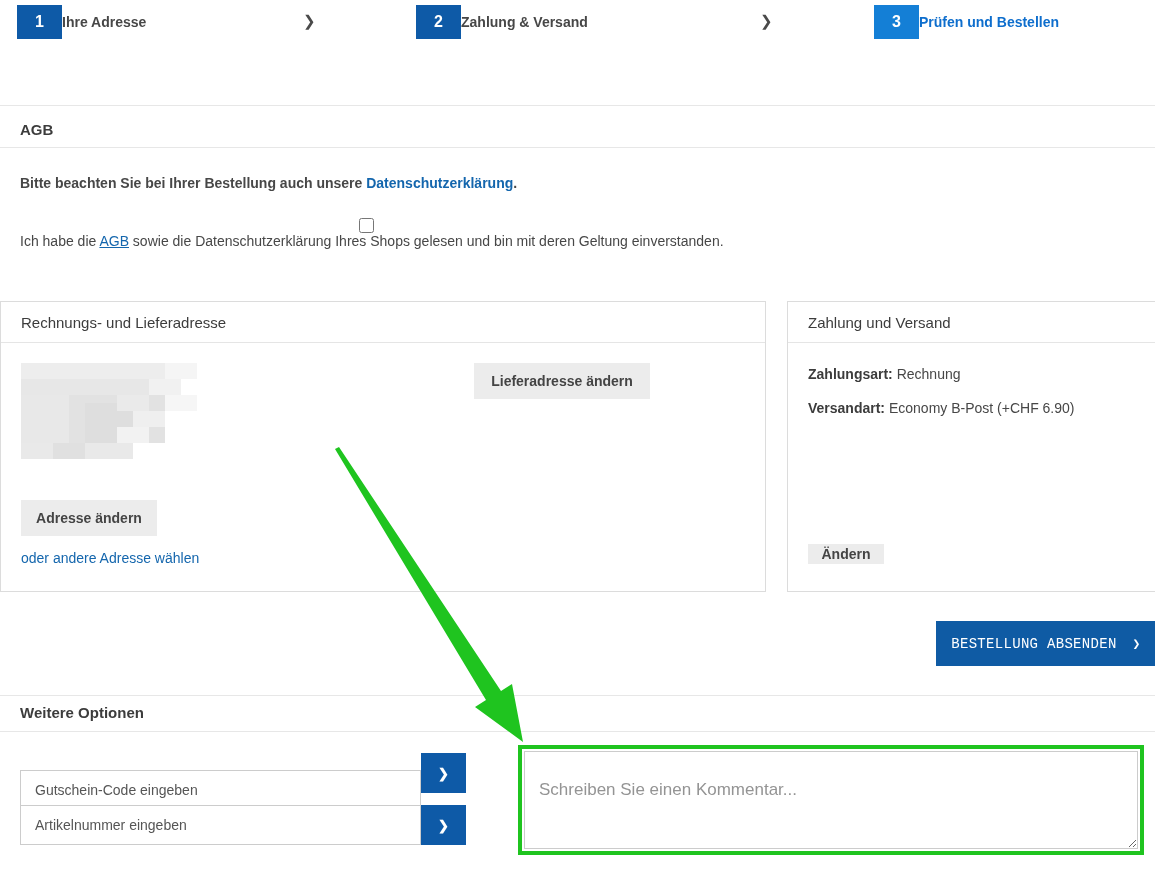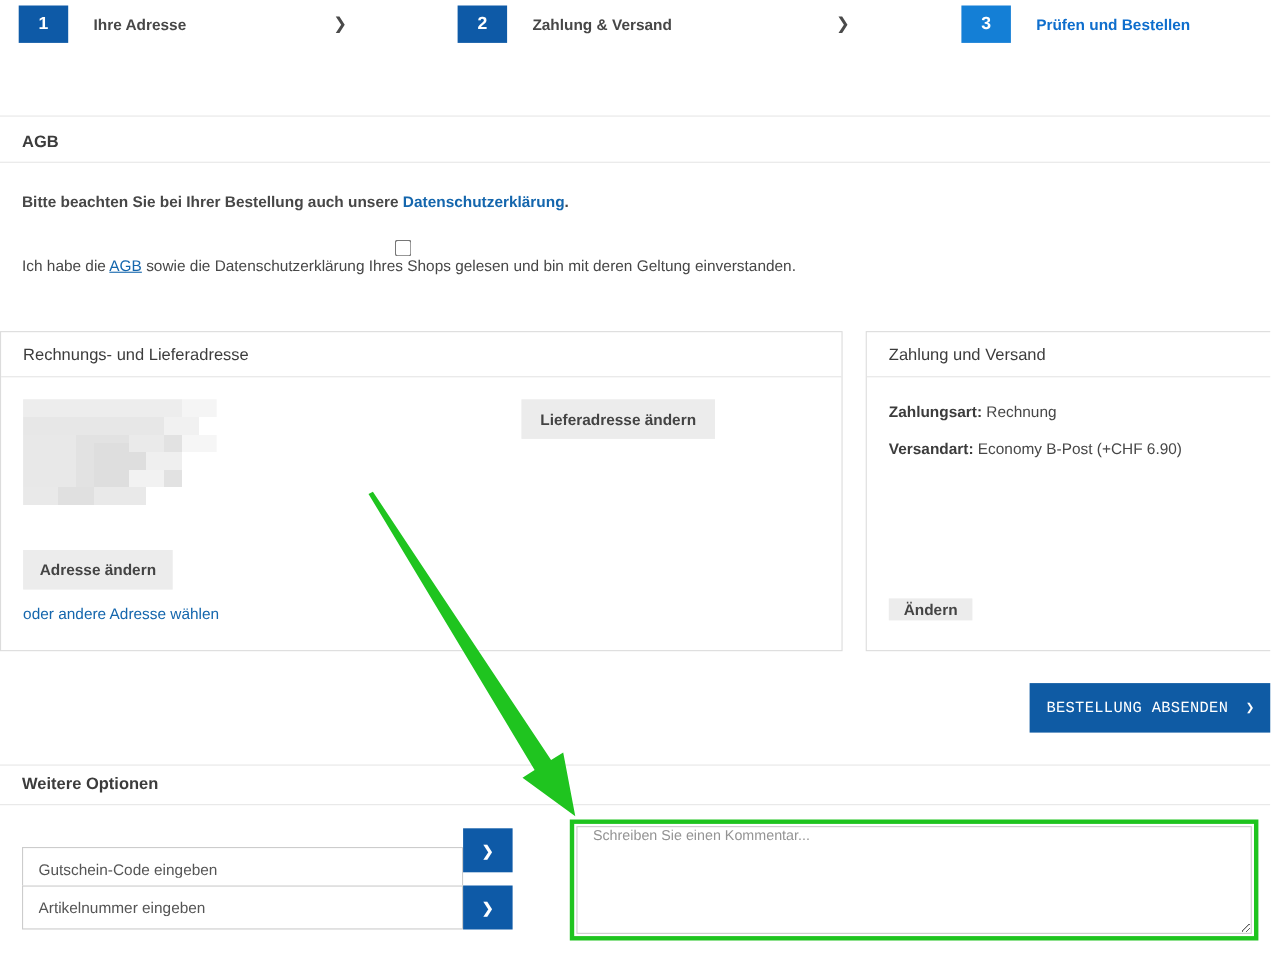--- a/index.html
+++ b/index.html
@@ -12,7 +12,7 @@
             color:#fff;font-weight:bold;font-size:16px;}
   .step-num.done{background:#0e5aa7;}
   .step-num.active{background:#147fd6;}
-  .step-label{margin-left:23px;font-size:14px;font-weight:bold;color:#474747;}
+  .step-label{font-size:14px;font-weight:bold;color:#474747;}
   .step-label.active{color:#0e6ecd;}
   .step-sep{position:absolute;top:12px;font-size:15px;font-weight:bold;color:#4a4a4a;}
 

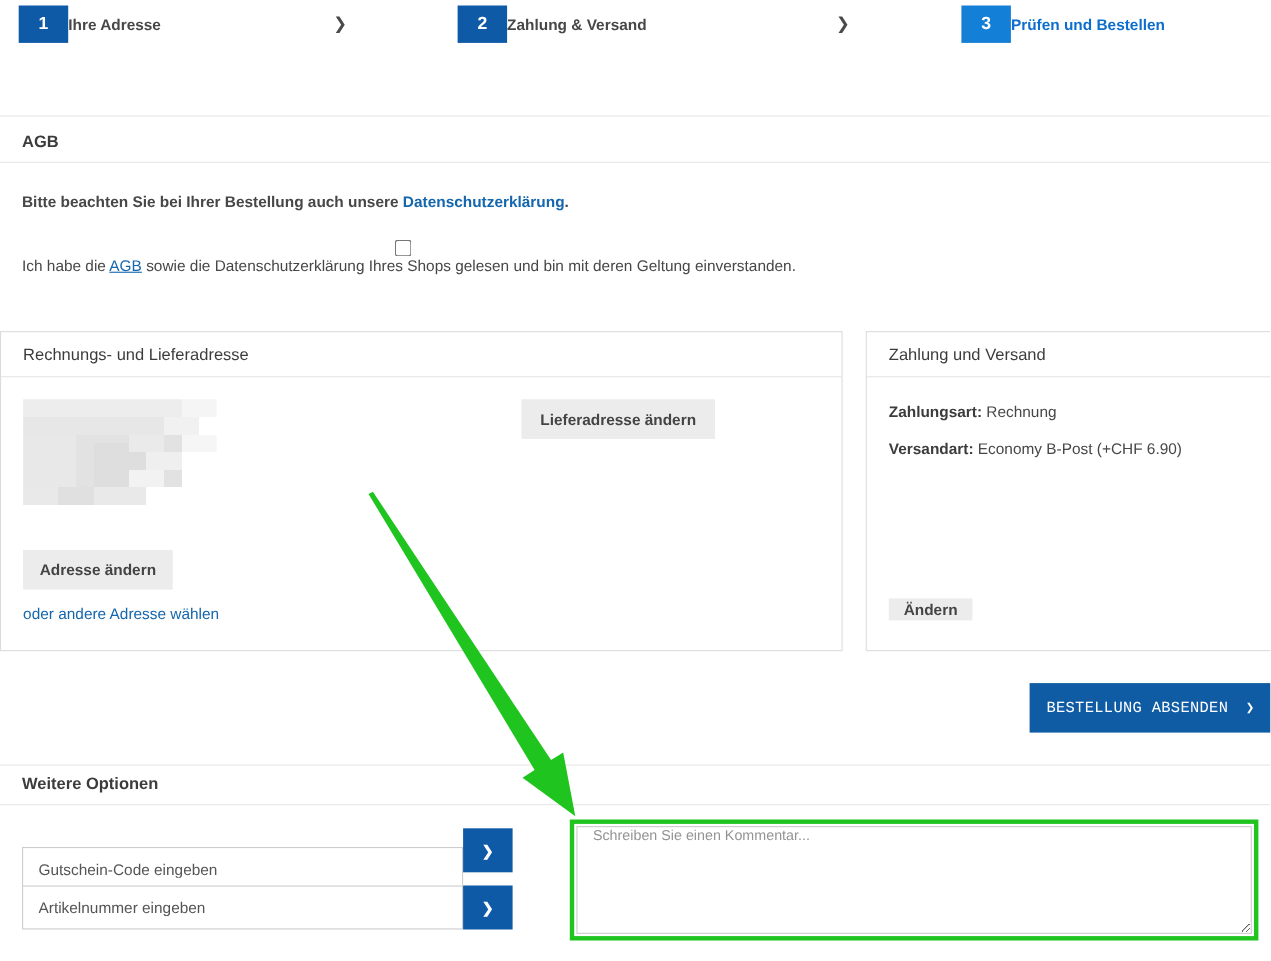--- a/index.html
+++ b/index.html
@@ -55,7 +55,7 @@
   .comment-frame{position:absolute;left:518px;top:745px;width:626px;height:110px;box-sizing:border-box;
                  border:4px solid #1fc41f;background:#fff;padding:2px;}
   .comment-frame textarea{width:100%;height:100%;box-sizing:border-box;border:1px solid #ccc;resize:both;
-                          font-family:inherit;font-size:13px;color:#555;padding:0 14px;outline:none;}
+                          font-family:inherit;font-size:17px;color:#555;padding:28px 14px;outline:none;}
   .comment-frame textarea::placeholder{color:#949494;opacity:1;}
 
   

